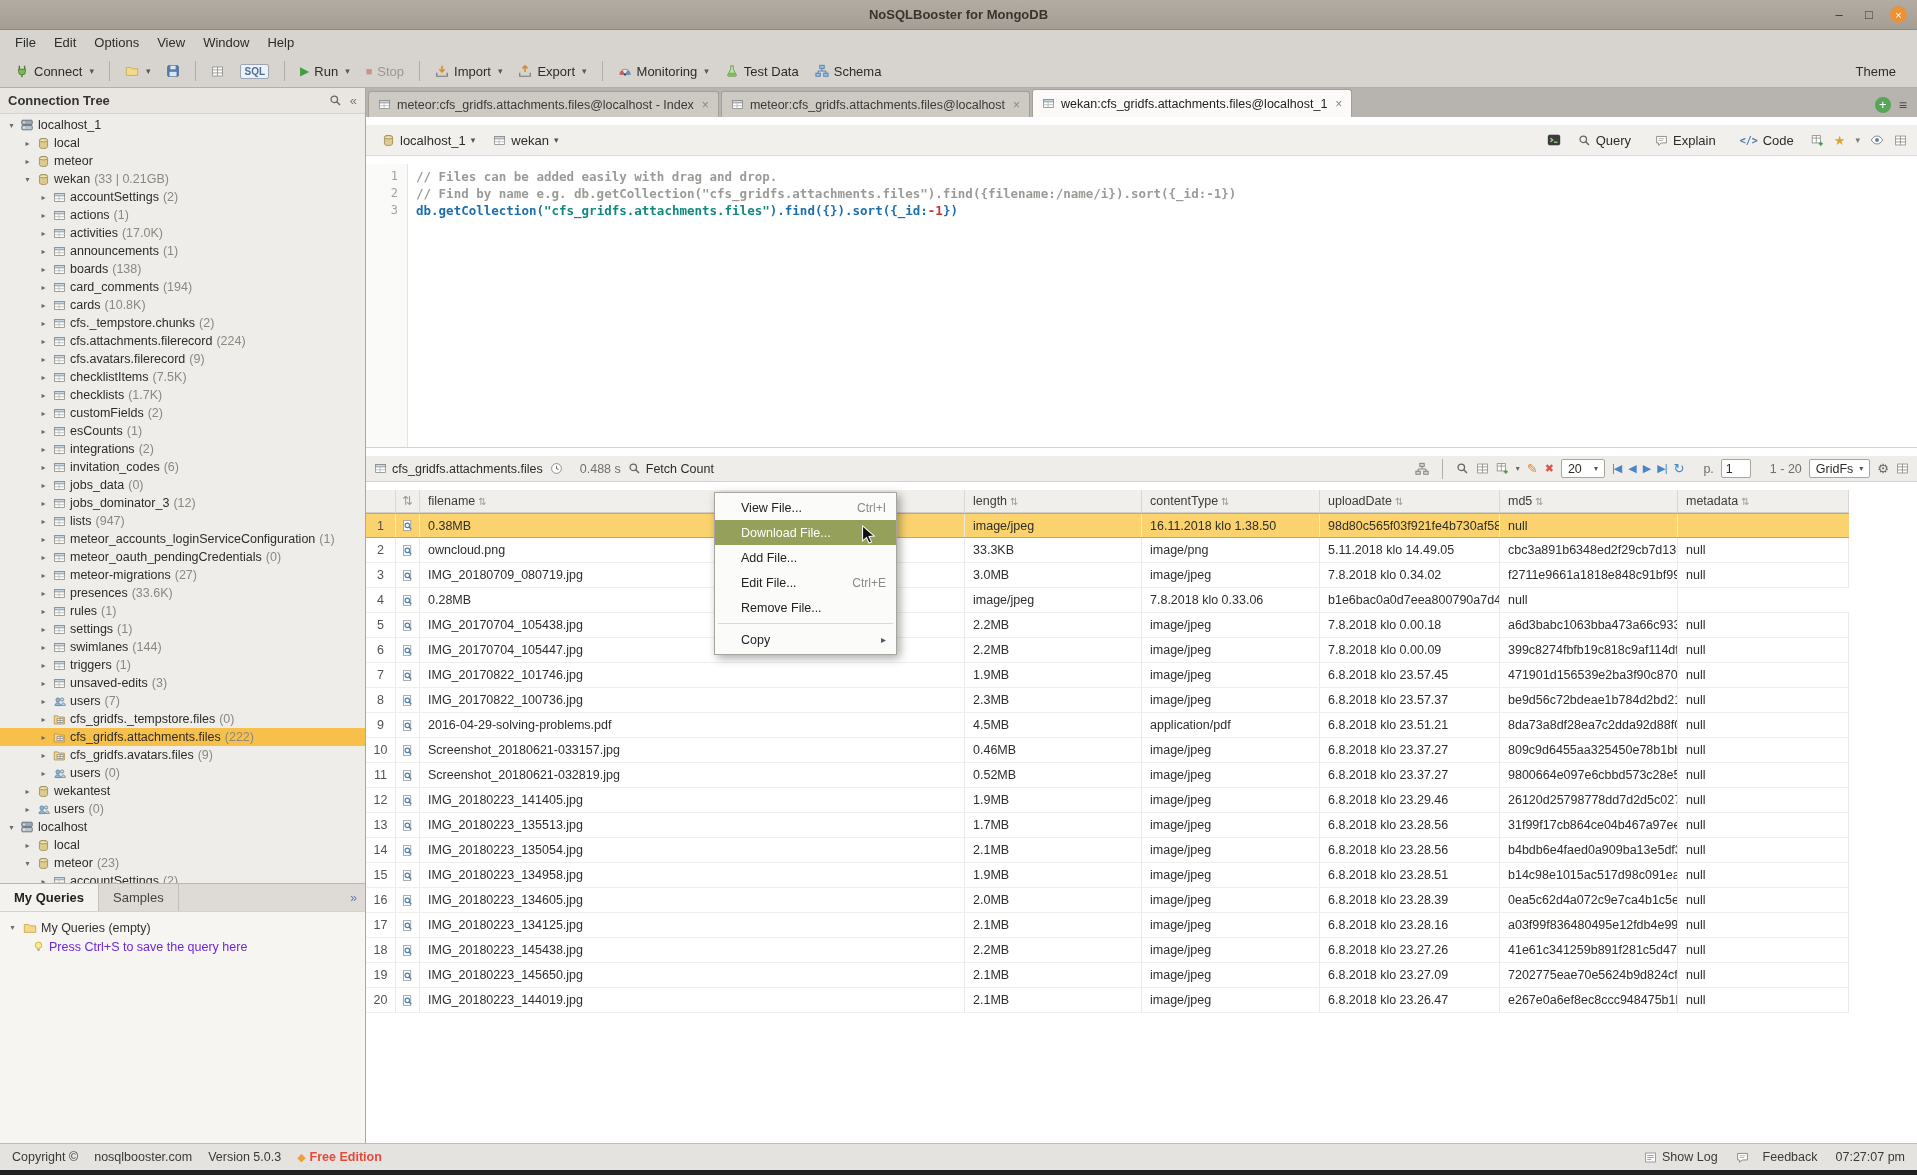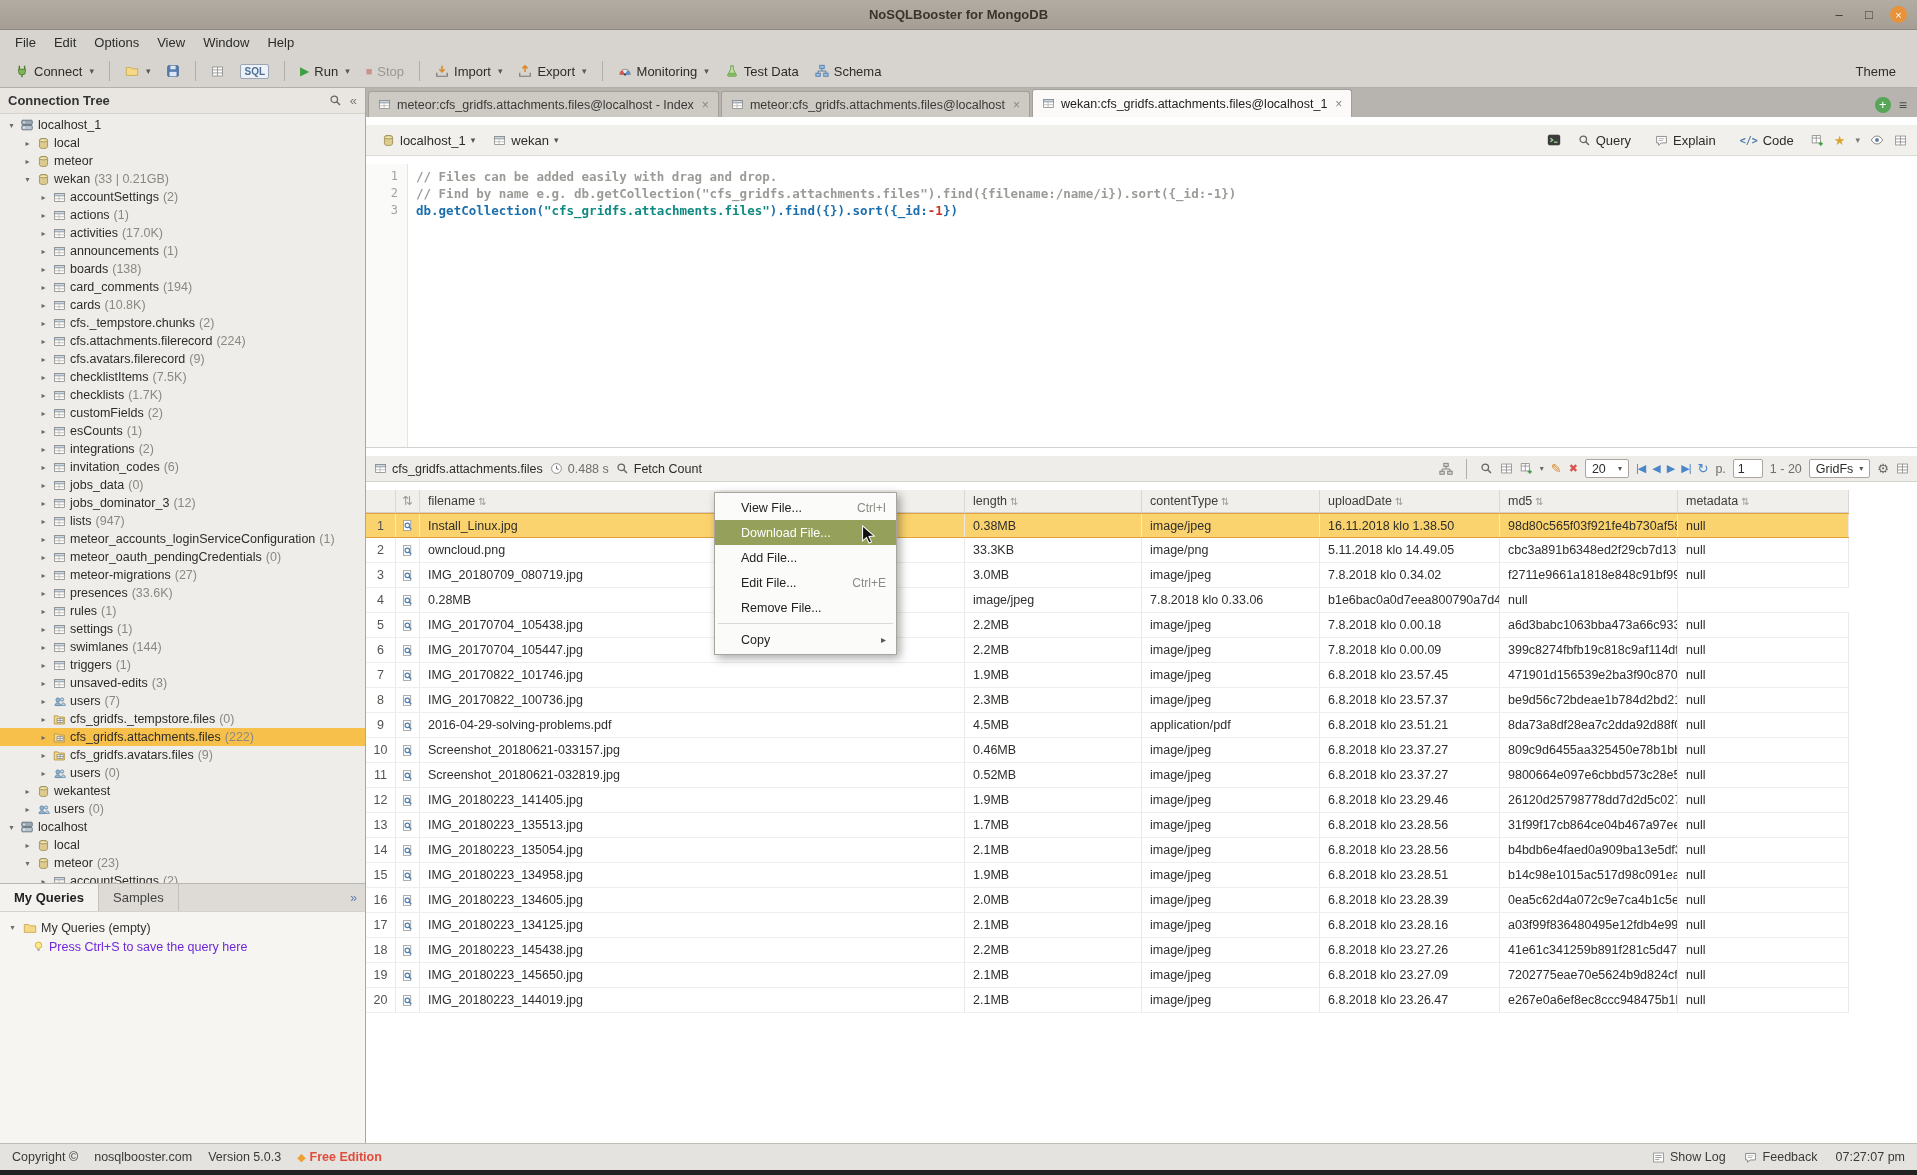--- a/index.html
+++ b/index.html
@@ -98,7 +98,7 @@
   .selbox .caret { font-size:8px; color:#555; margin-left:auto; }
   .navbtn { color:#4a86c8; font-size:11px; letter-spacing:-1px; }
   .pginput { width:30px; height:19px; background:#fff; border:1px solid #aaa69f; border-radius:2px; padding:0 4px; display:flex; align-items:center; }
-  .muted { color:#6f6f6b; }
+  .muted { color:#6f6f6b;margin-left:12px; }
 
   
   .tablewrap { flex:1 1 auto; position:relative; overflow:hidden; background:#fff; }

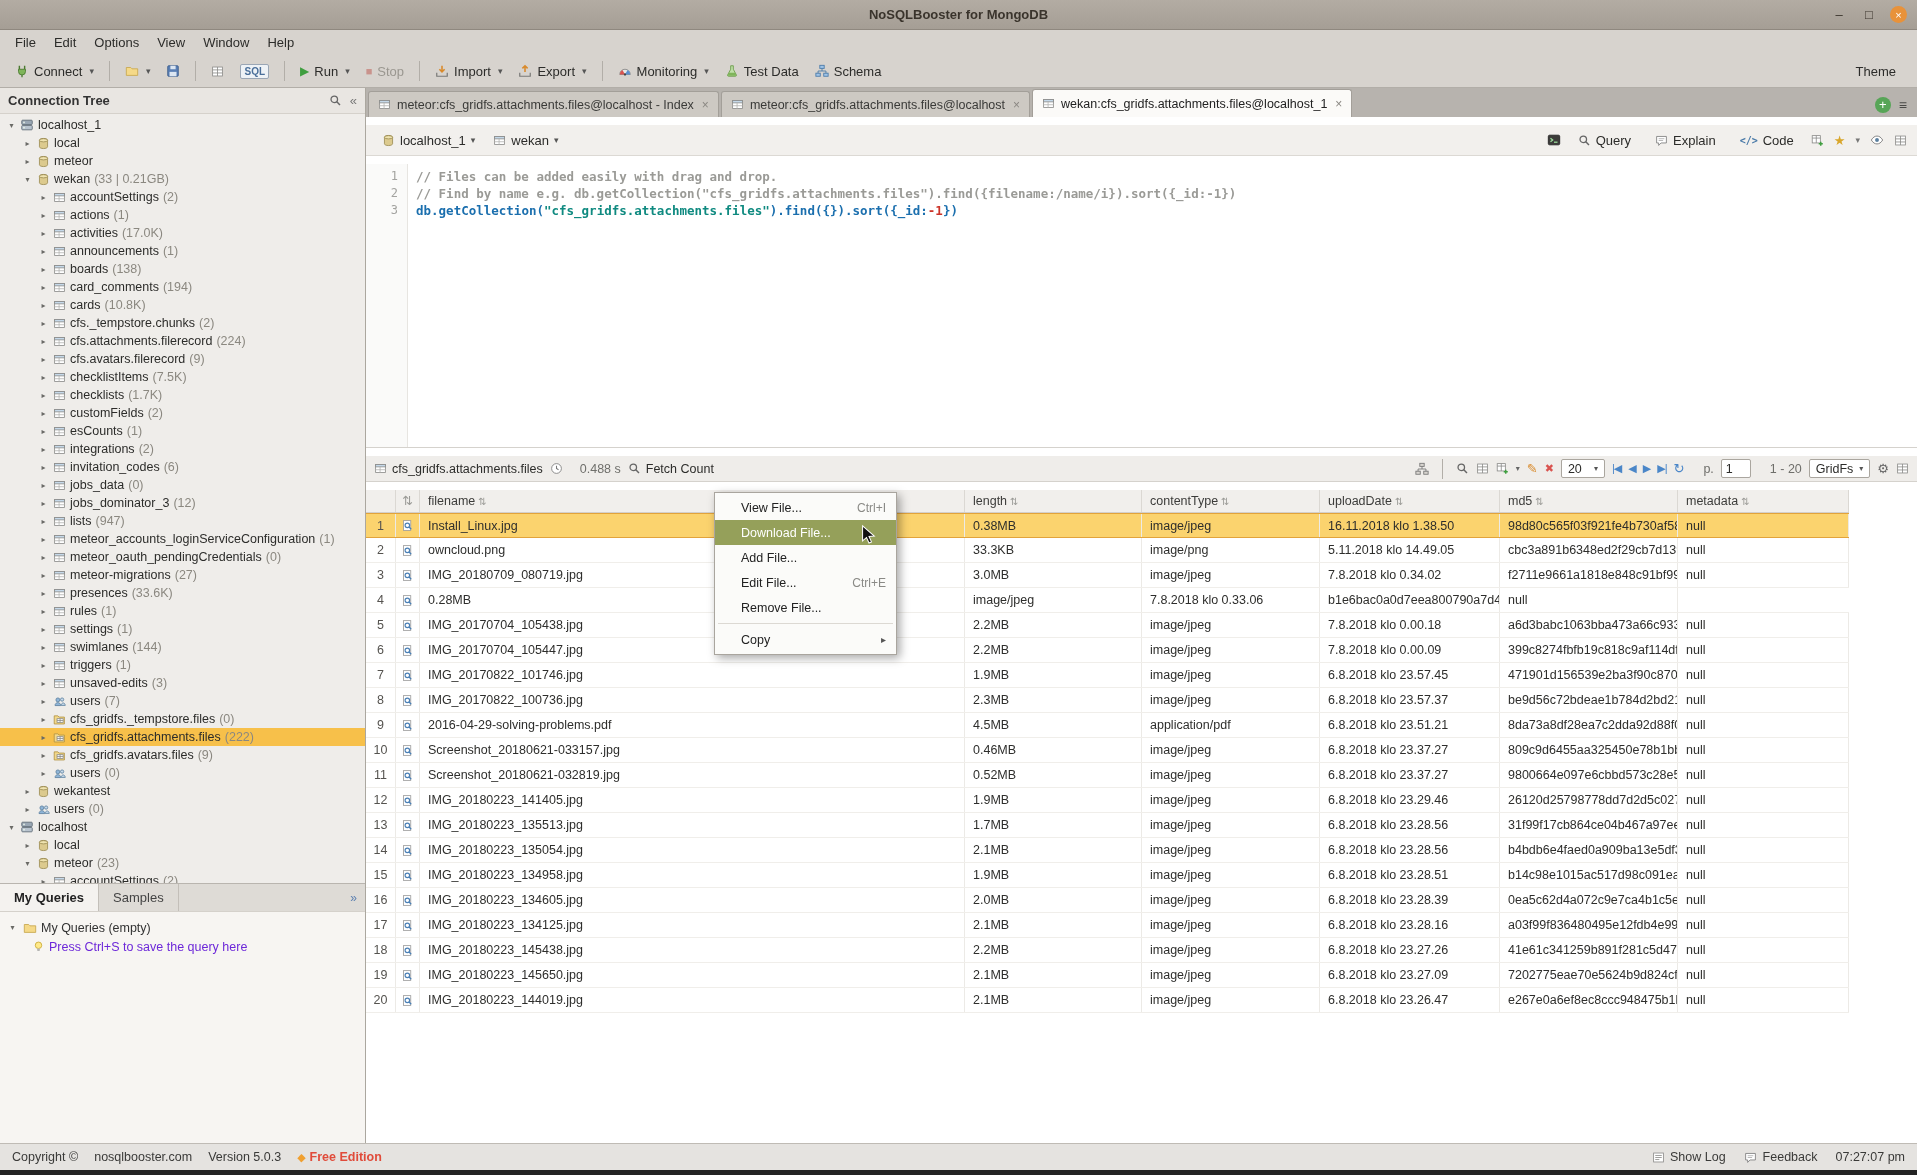--- a/index.html
+++ b/index.html
@@ -1106,7 +1106,6 @@
                   <line x1="9.9" y1="9.9" x2="12.6" y2="12.6" stroke="#4a7fb5" stroke-width="1.6"></line>
                 </svg>
               </div>
-              <div class="tcell">Install_Linux.jpg</div>
               <div class="tcell">0.38MB</div>
               <div class="tcell">image/jpeg</div>
               <div class="tcell">16.11.2018 klo 1.38.50</div>

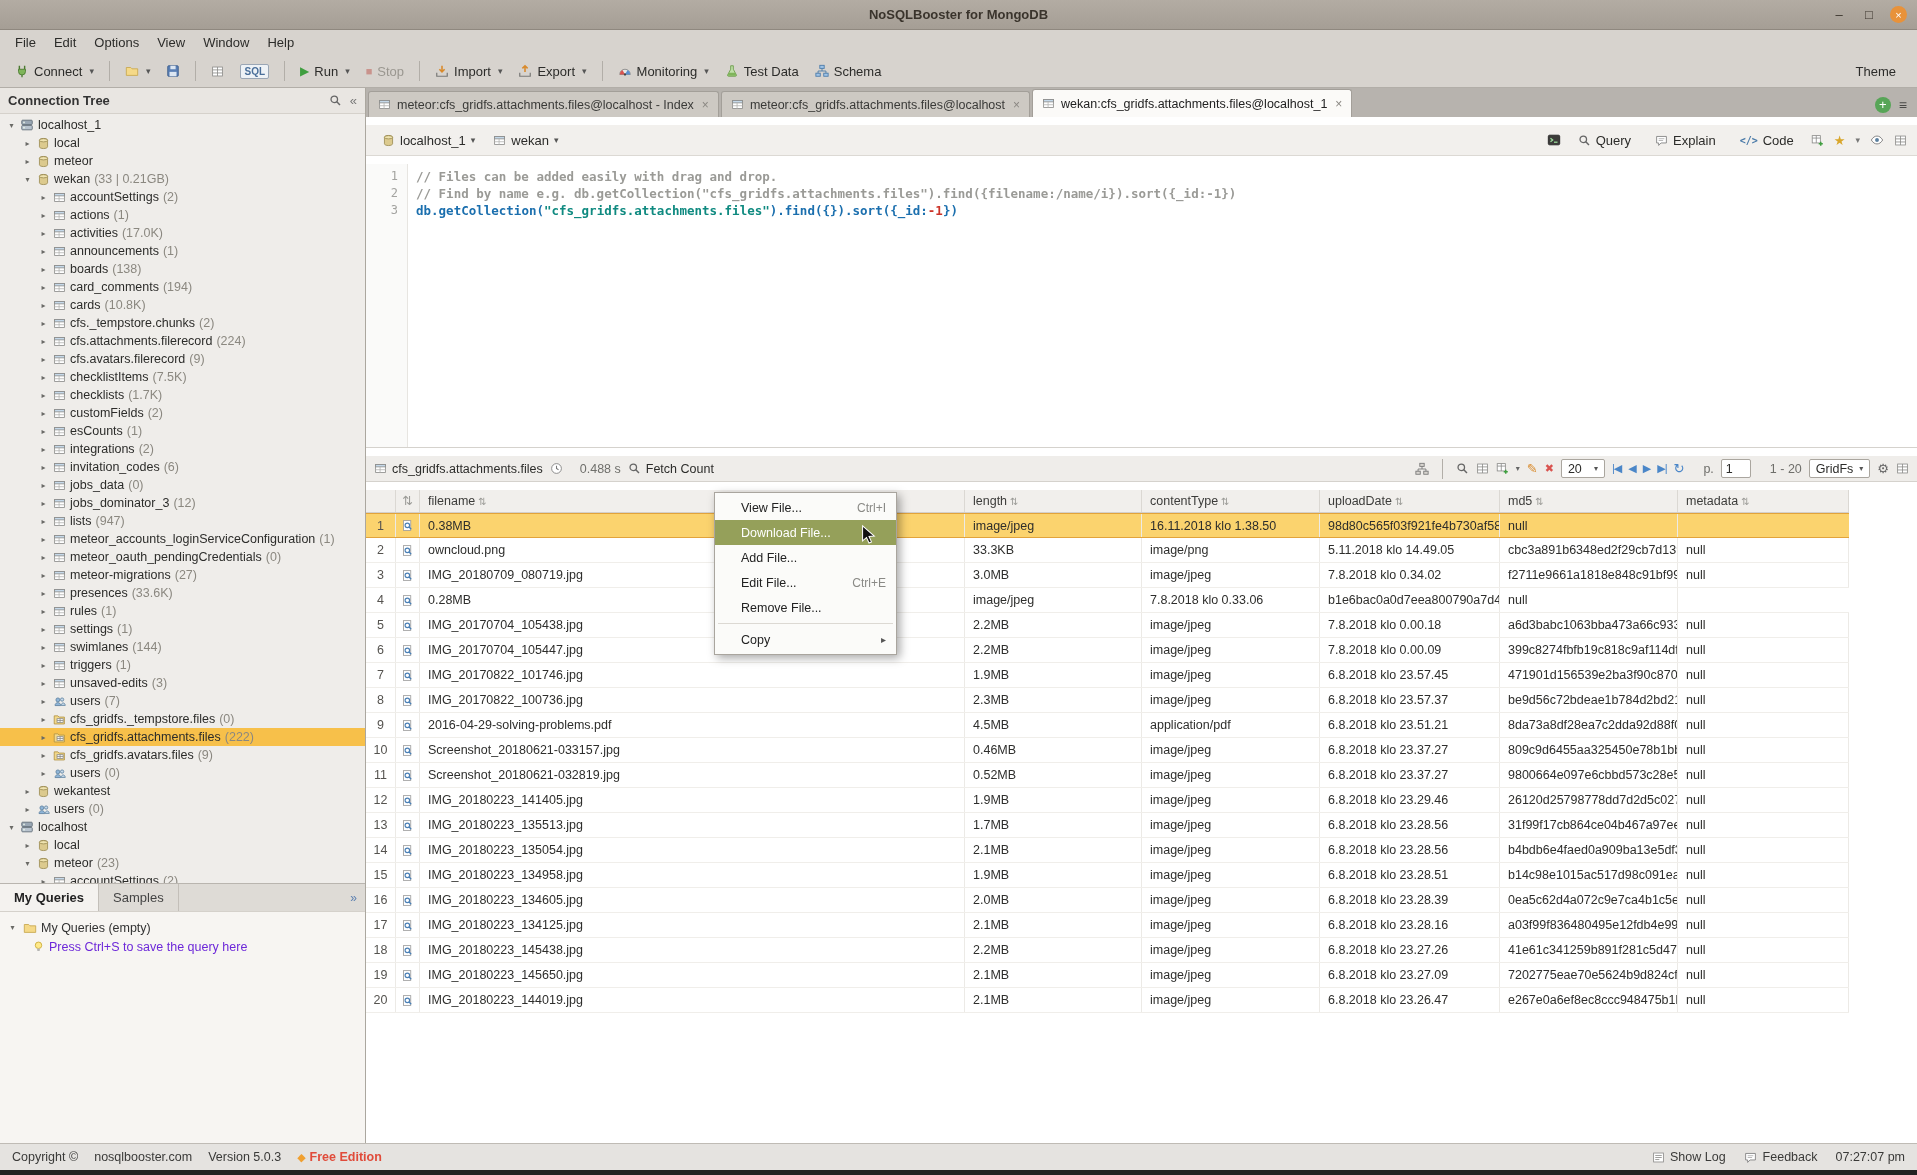--- a/index.html
+++ b/index.html
@@ -1441,7 +1441,7 @@
           </span>
         <span>Show Log</span>
       </span>
-      <span style="display:flex;align-items:flex-end;gap:6px;">
+      <span style="display:flex;align-items:flex-end;gap:14px;">
         <span data-icon="bubble">
             <svg viewBox="0 0 16 16" width="13" height="13">
               <path d="M2 3h12v8H7.5L4.5 14v-3H2z" fill="#fff" stroke="#777"></path>

